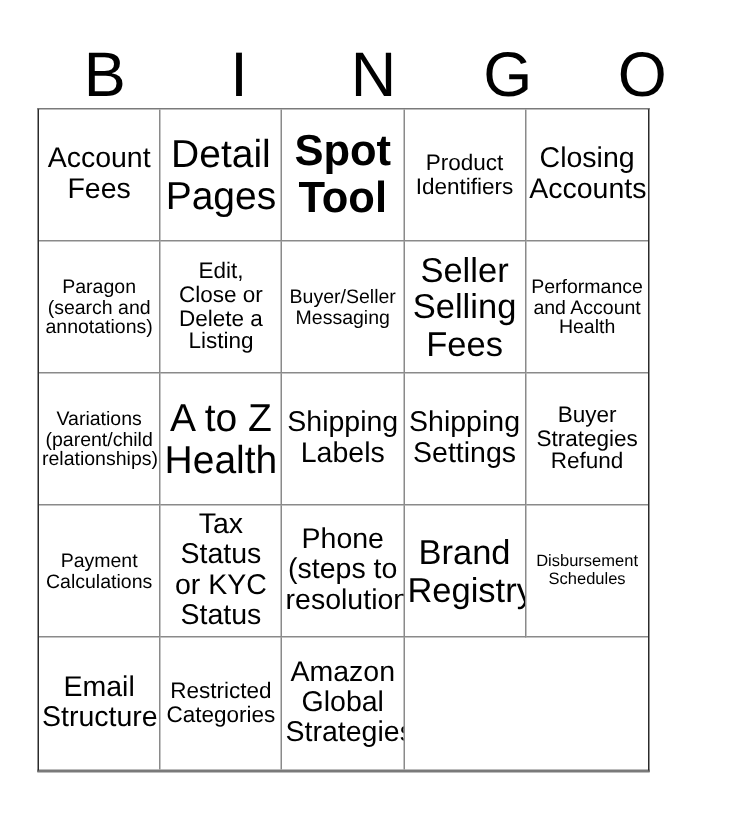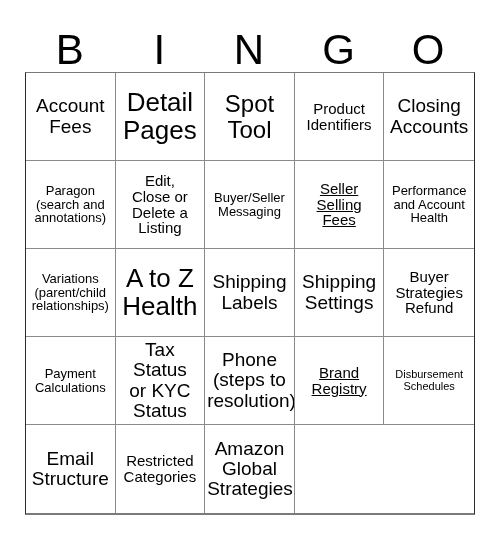--- a/index.html
+++ b/index.html
@@ -50,7 +50,7 @@
     position: absolute;
     left: 25px;
     top: 72px;
-    width: 450px;
+    width: 408px;
     height: 443px;
     display: grid;
     grid-template-columns: repeat(5, 1fr);

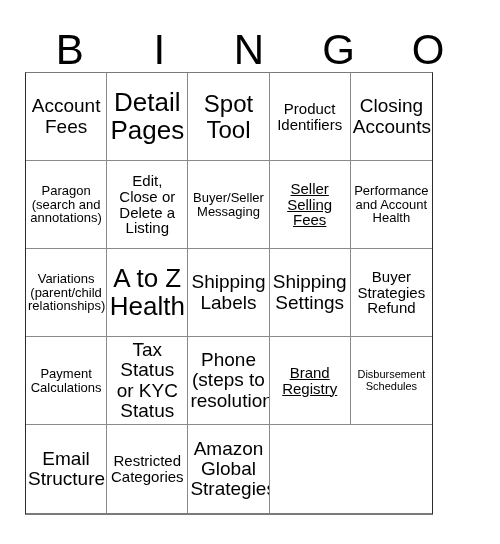--- a/index.html
+++ b/index.html
@@ -85,7 +85,7 @@
   }
 
   
-  .sz-xxl .cell-text { font-size: 24px; }
+  .sz-xxl .cell-text { font-size: 29px; font-weight: bold; }
   .sz-xl  .cell-text { font-size: 26px; }
   .sz-lg  .cell-text { font-size: 15px; text-decoration: underline; }
   .sz-md  .cell-text { font-size: 19px; }

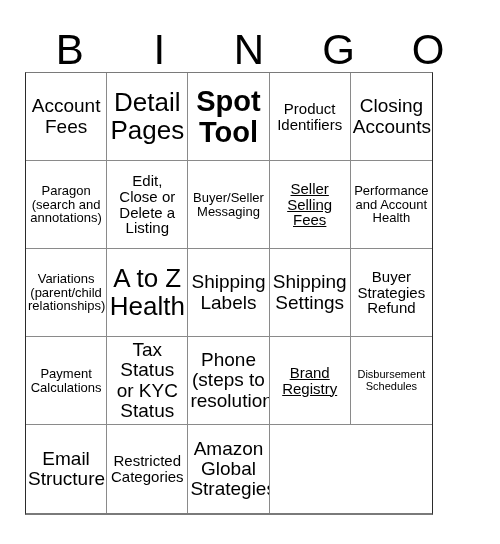--- a/index.html
+++ b/index.html
@@ -87,7 +87,7 @@
   
   .sz-xxl .cell-text { font-size: 29px; font-weight: bold; }
   .sz-xl  .cell-text { font-size: 26px; }
-  .sz-lg  .cell-text { font-size: 15px; text-decoration: underline; }
+  .sz-lg  .cell-text { font-size: 23px; }
   .sz-md  .cell-text { font-size: 19px; }
   .sz-sm  .cell-text { font-size: 15px; }
   .sz-xs  .cell-text { font-size: 13px; }

